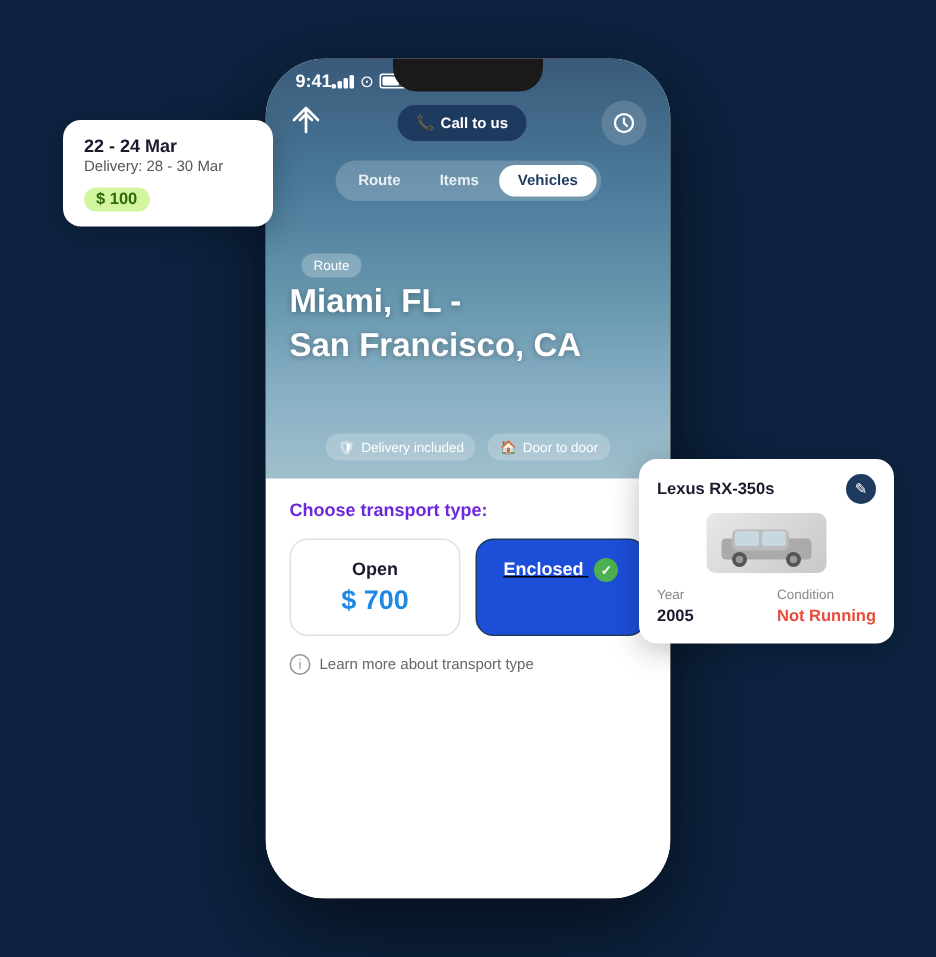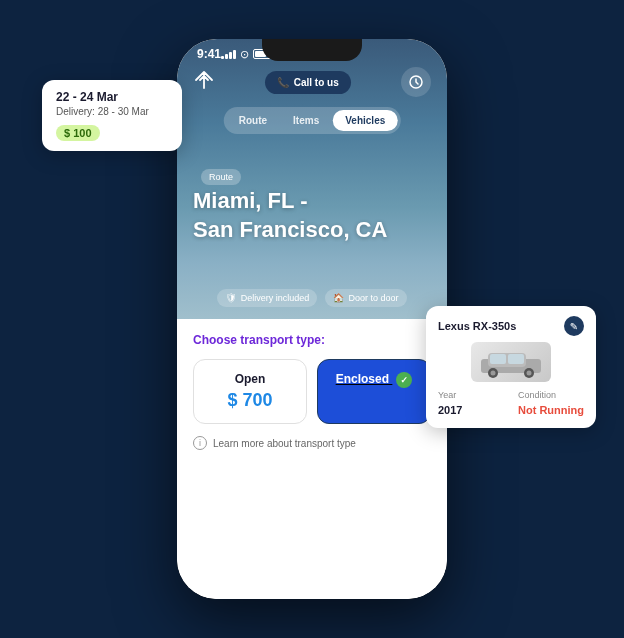--- a/index.html
+++ b/index.html
@@ -473,7 +473,7 @@
   <div class="vc-details">
     <div class="vc-detail-item">
       <label>Year</label>
-      <span>2017</span>
+      <span>2005</span>
     </div>
     <div class="vc-detail-item">
       <label>Condition</label>

